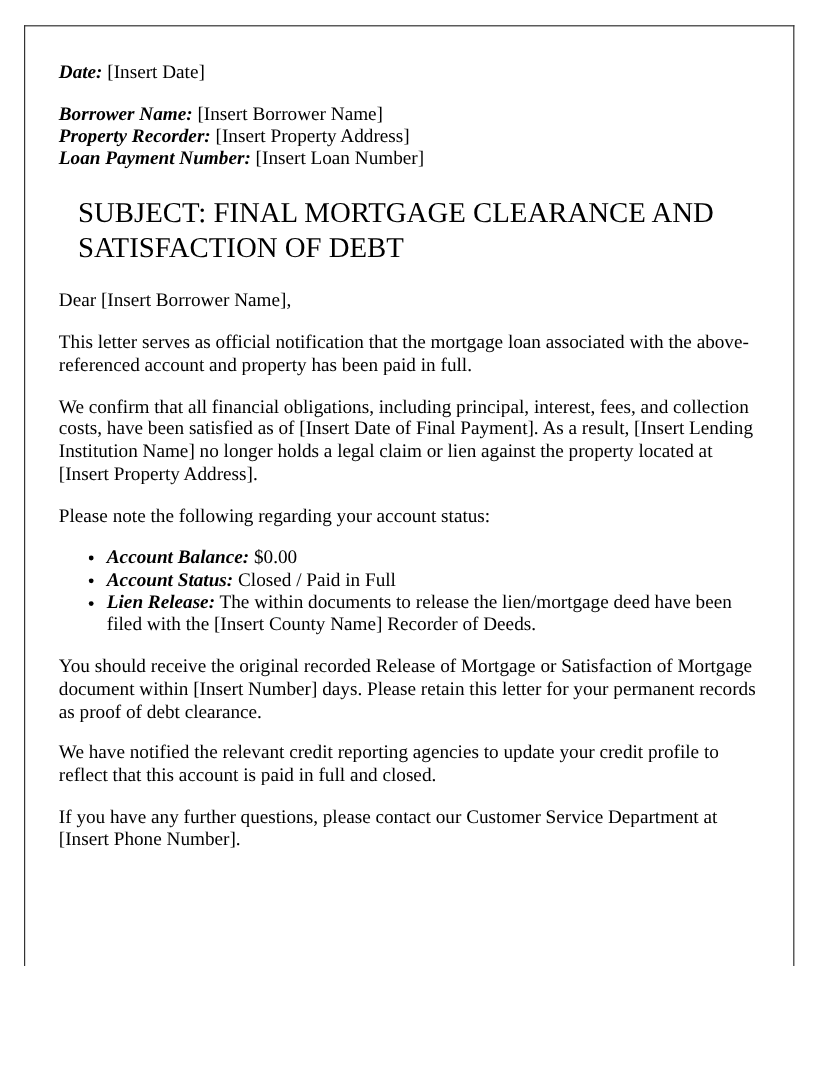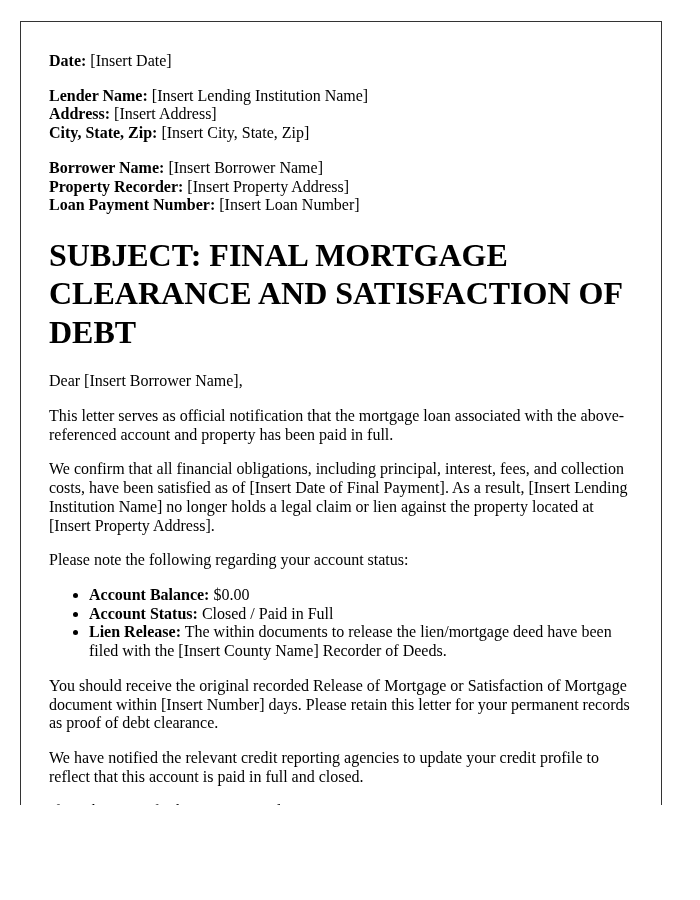--- a/index.html
+++ b/index.html
@@ -45,7 +45,7 @@
     list-style-type: disc;
   }
   .doc li { margin: 0; padding: 0; }
-  .doc strong { font-weight: bold; }
+  .doc strong { font-weight: bold; font-style: italic; }
 </style>
 </head>
 <body>

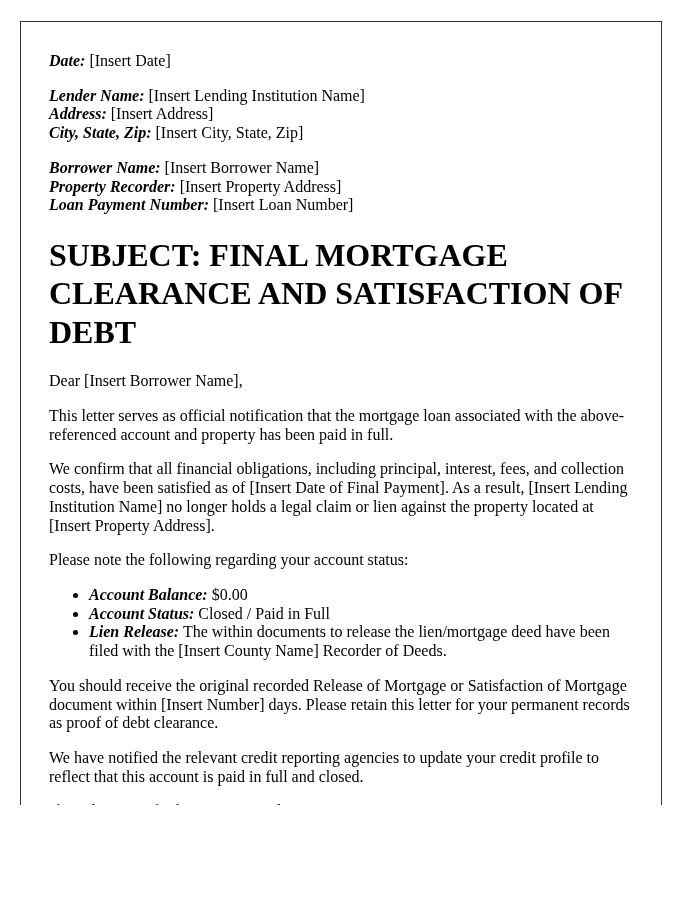--- a/index.html
+++ b/index.html
@@ -55,11 +55,6 @@
 
     <p><strong>Date:</strong> <span>[Insert Date]</span></p>
 
-    <p>
-      <strong>Lender Name:</strong> <span>[Insert Lending Institution Name]</span><br>
-      <strong>Address:</strong> <span>[Insert Address]</span><br>
-      <strong>City, State, Zip:</strong> <span>[Insert City, State, Zip]</span>
-    </p>
 
     <p>
       <strong>Borrower Name:</strong> <span>[Insert Borrower Name]</span><br>

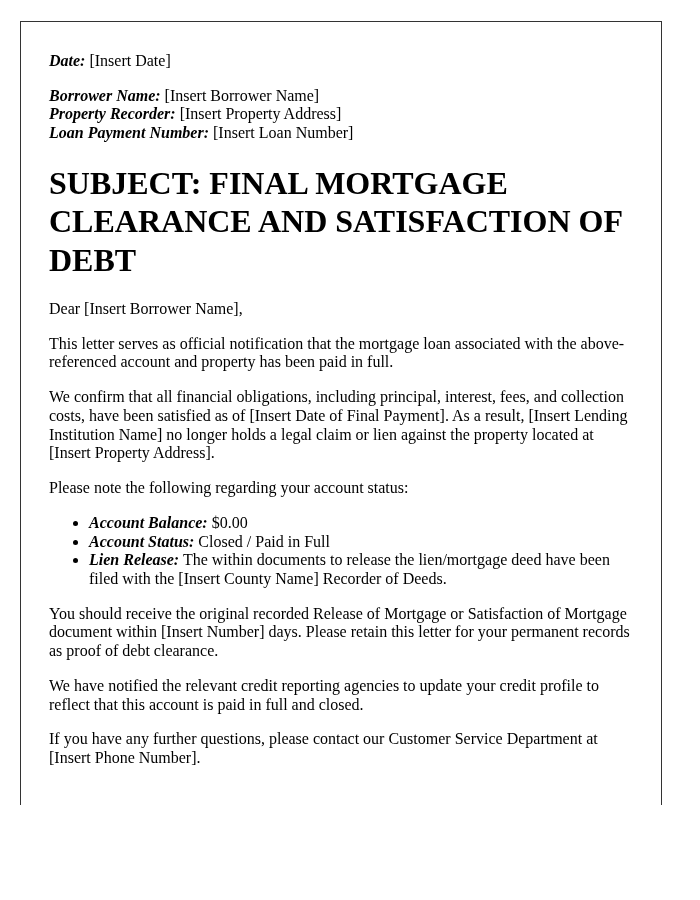--- a/index.html
+++ b/index.html
@@ -34,10 +34,10 @@
   .doc > :first-child { margin-top: 0; }
   .doc p { margin: 16px 0; }
   .doc h1 {
-    font-size: 32px;
+    font-size: 24px;
     line-height: 1.2;
-    font-weight: bold;
-    margin: 21px 0;
+    font-weight: normal;
+    margin: 21px 16px;
   }
   .doc ul {
     margin: 16px 0;

